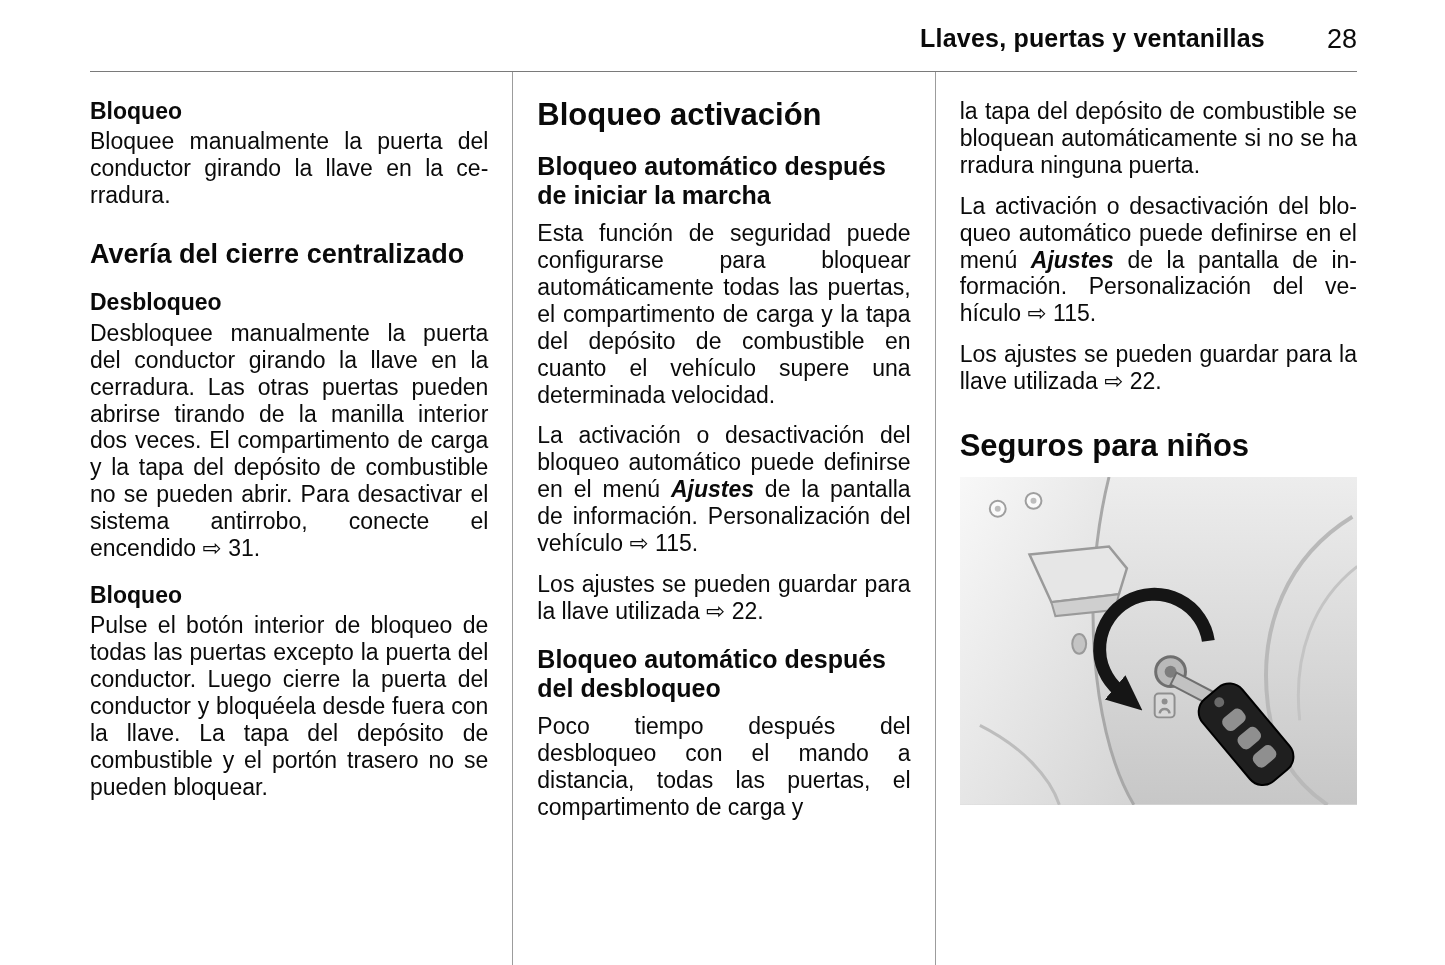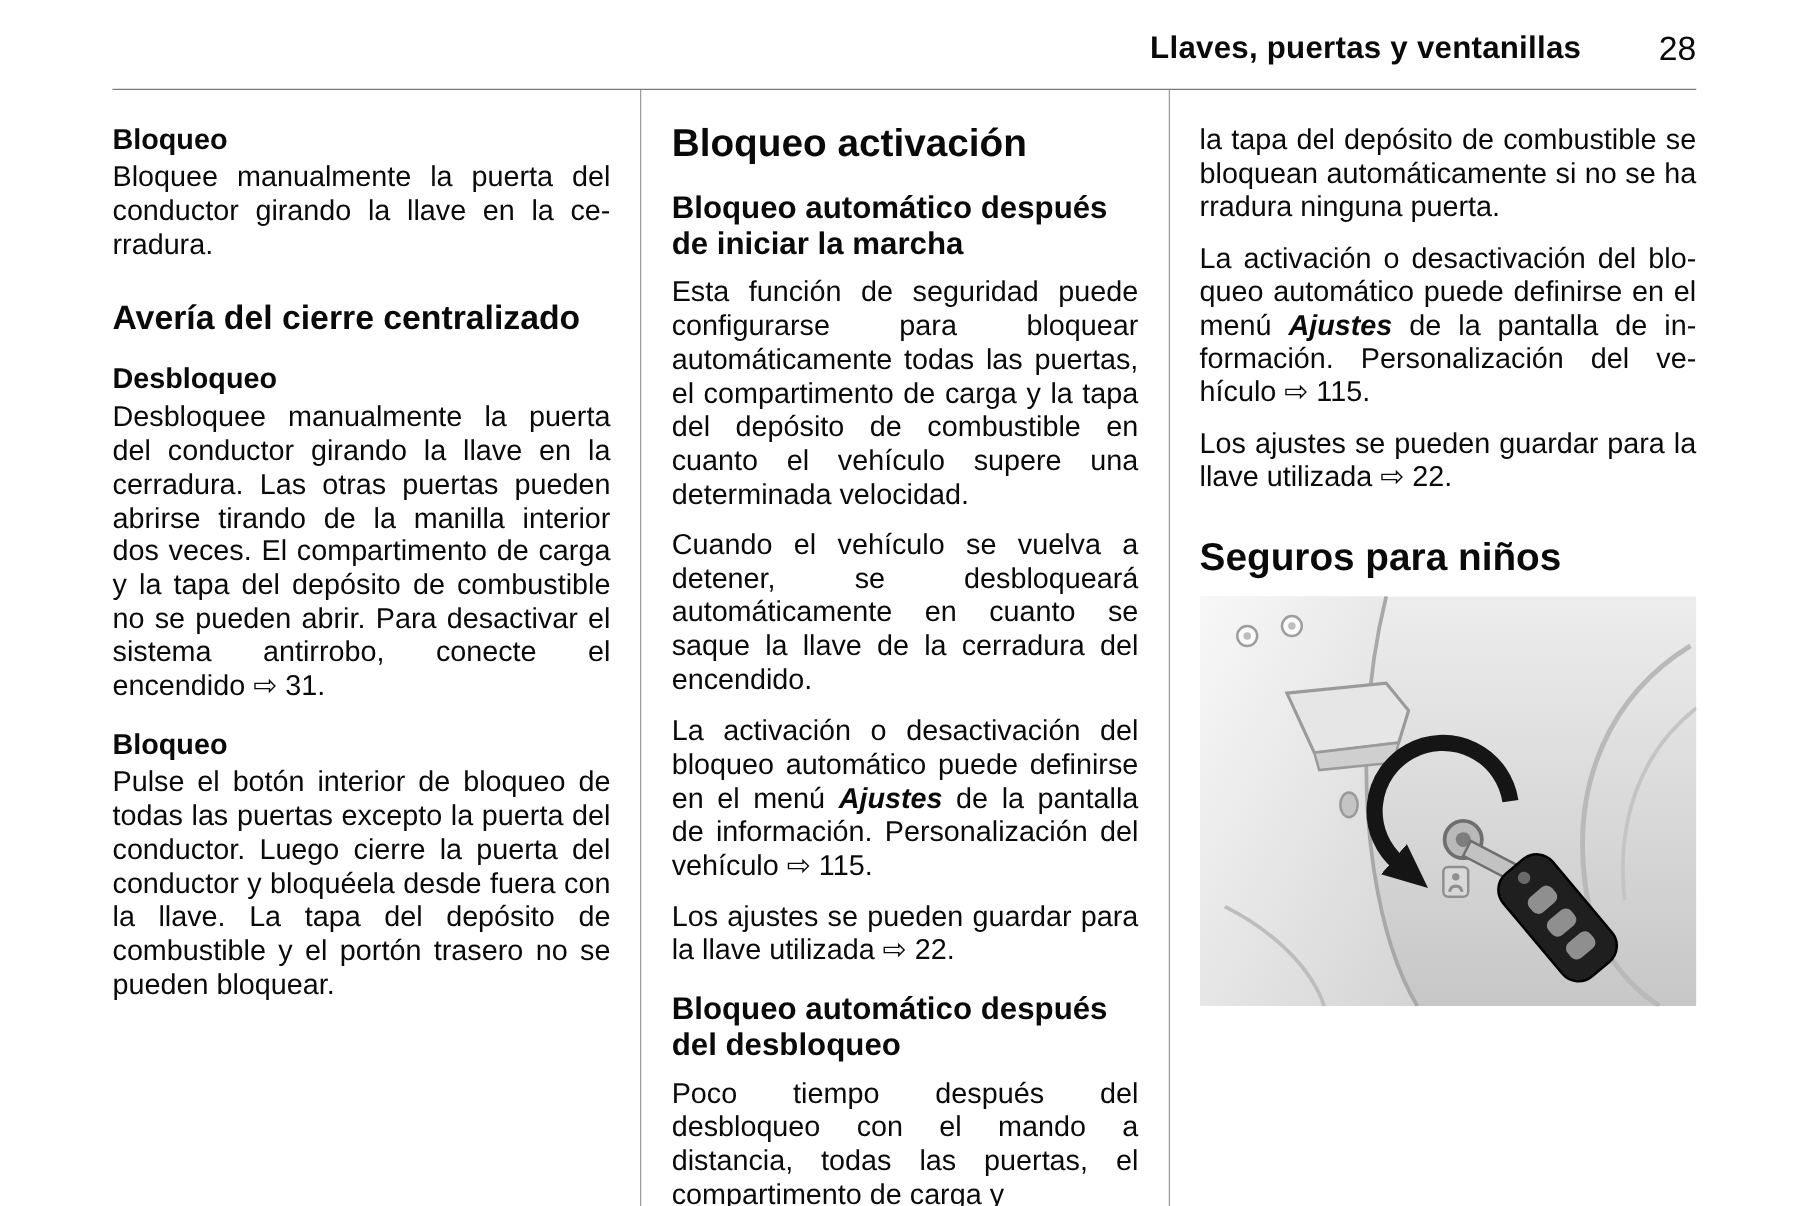--- a/index.html
+++ b/index.html
@@ -80,7 +80,6 @@
 
       <h3 class="h-md">Bloqueo automático después de iniciar la marcha</h3>
       <p>Esta función de seguridad puede configurarse para bloquear automáti­camente todas las puertas, el com­partimento de carga y la tapa del de­pósito de combustible en cuanto el vehículo supere una determinada ve­locidad.</p>
-      <p>Cuando el vehículo se vuelva a dete­ner, se desbloqueará automática­mente en cuanto se saque la llave de la cerradura del encendido.</p>
       <p><span>La activación o desactivación del blo­queo automático puede definirse en el menú </span><b>Ajustes</b><span> de la pantalla de in­formación. Personalización del ve­hículo ⇨ 115.</span></p>
       <p>Los ajustes se pueden guardar para la llave utilizada ⇨ 22.</p>
 

